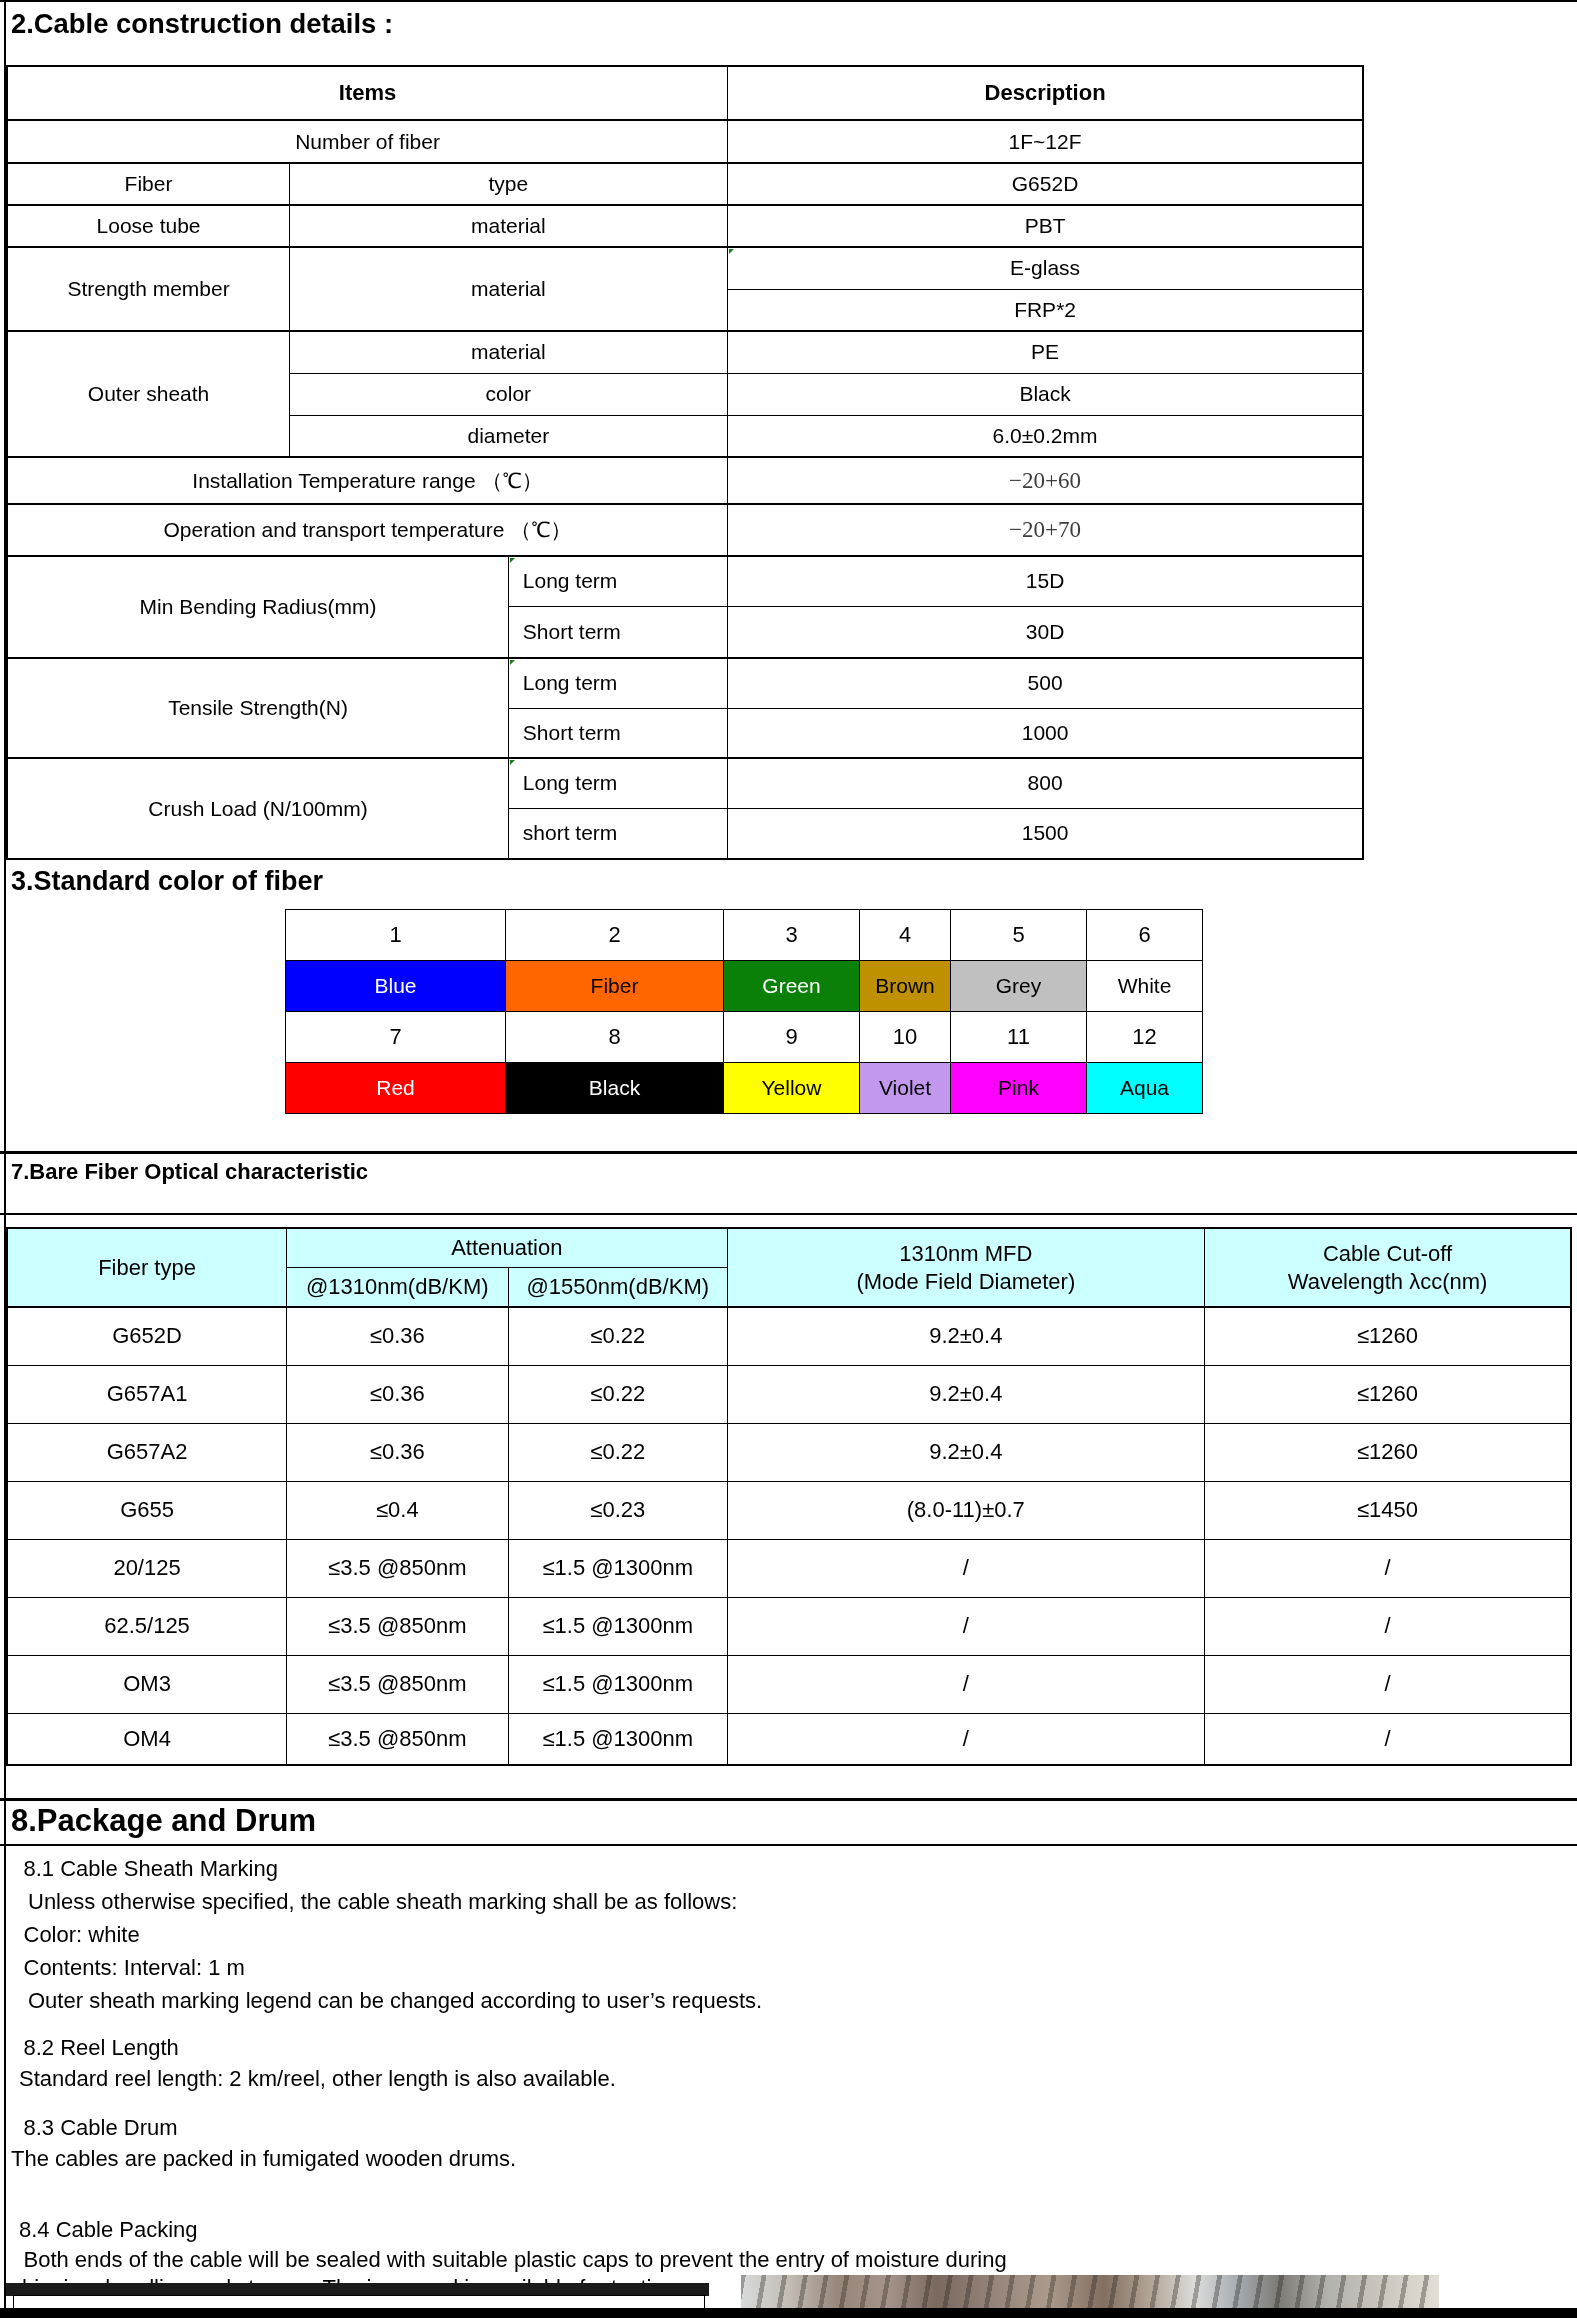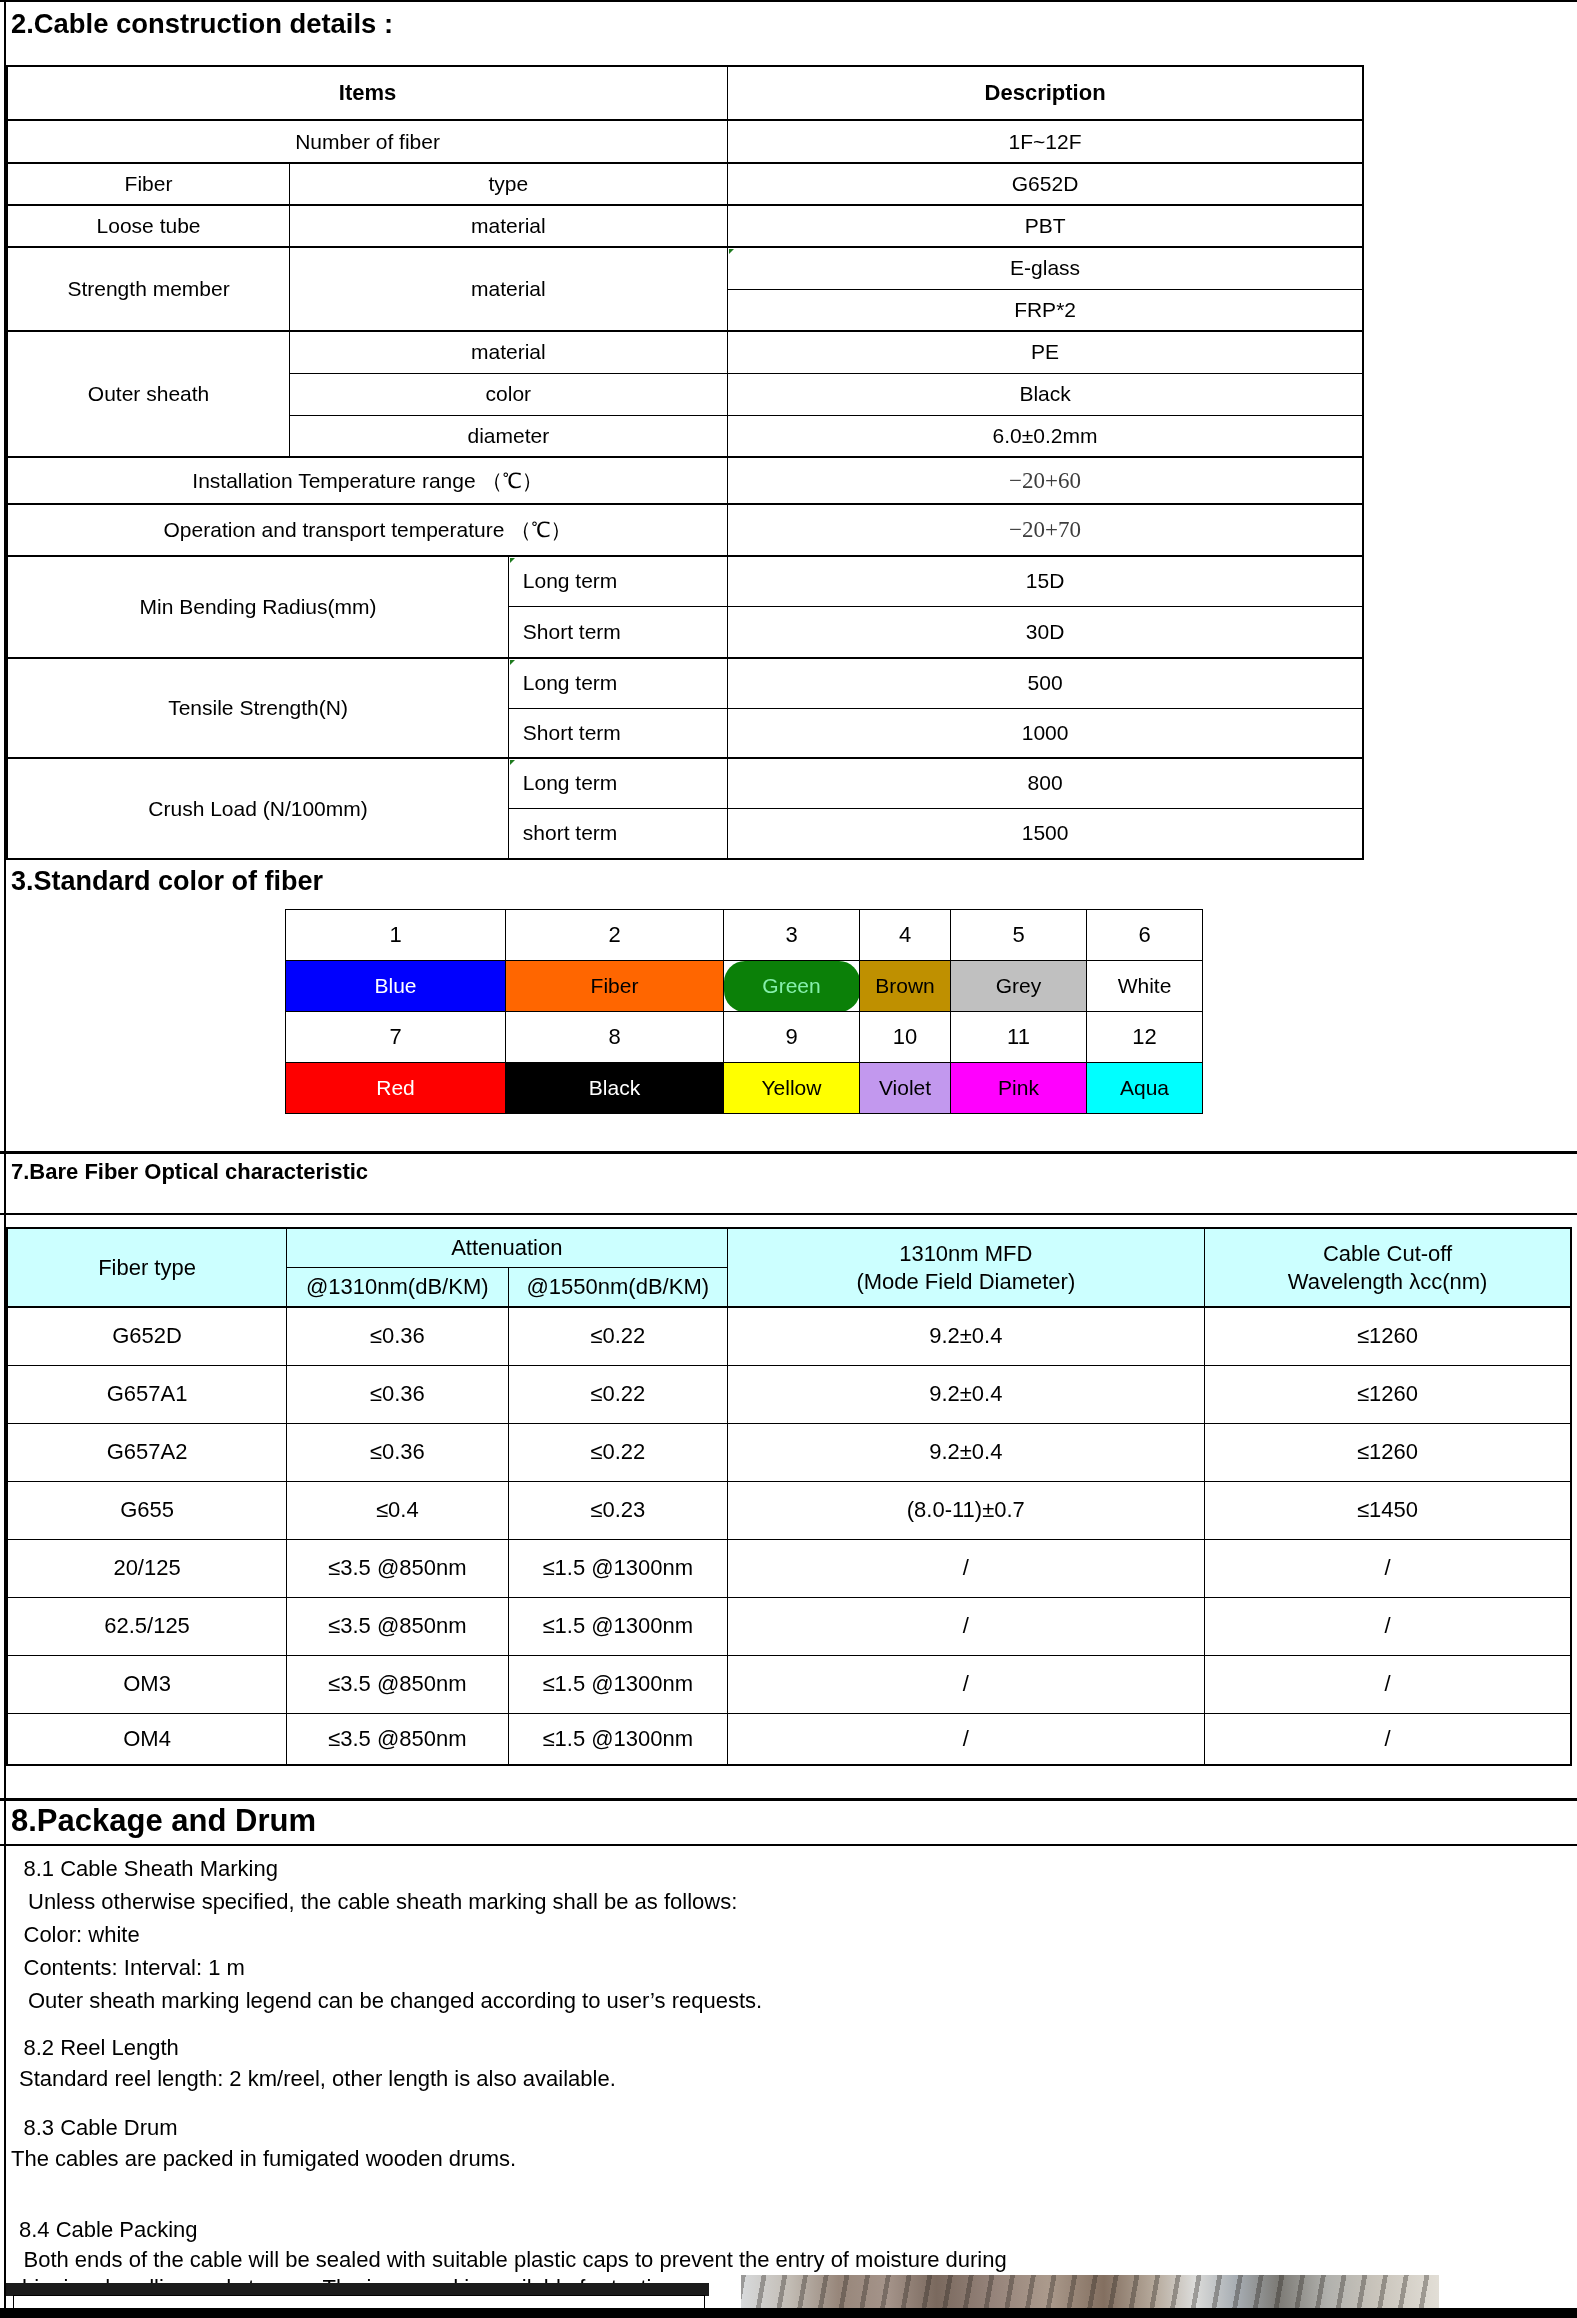--- a/index.html
+++ b/index.html
@@ -171,7 +171,7 @@
     <tr style="height:51px">
       <td style="background: rgb(0, 0, 254); color: rgb(255, 255, 255);">Blue</td>
       <td style="background: rgb(255, 102, 0); color: rgb(0, 0, 0);">Fiber</td>
-      <td style="background: rgb(11, 128, 8); color: #86efac; border-radius: 21px;">Green</td>
+      <td style="background: rgb(11, 128, 8); color: #ffffff;">Green</td>
       <td style="background: rgb(191, 144, 0); color: rgb(0, 0, 0);">Brown</td>
       <td style="background: rgb(192, 192, 192); color: rgb(0, 0, 0);">Grey</td>
       <td style="background: rgb(255, 255, 255); color: rgb(0, 0, 0);">White</td>

